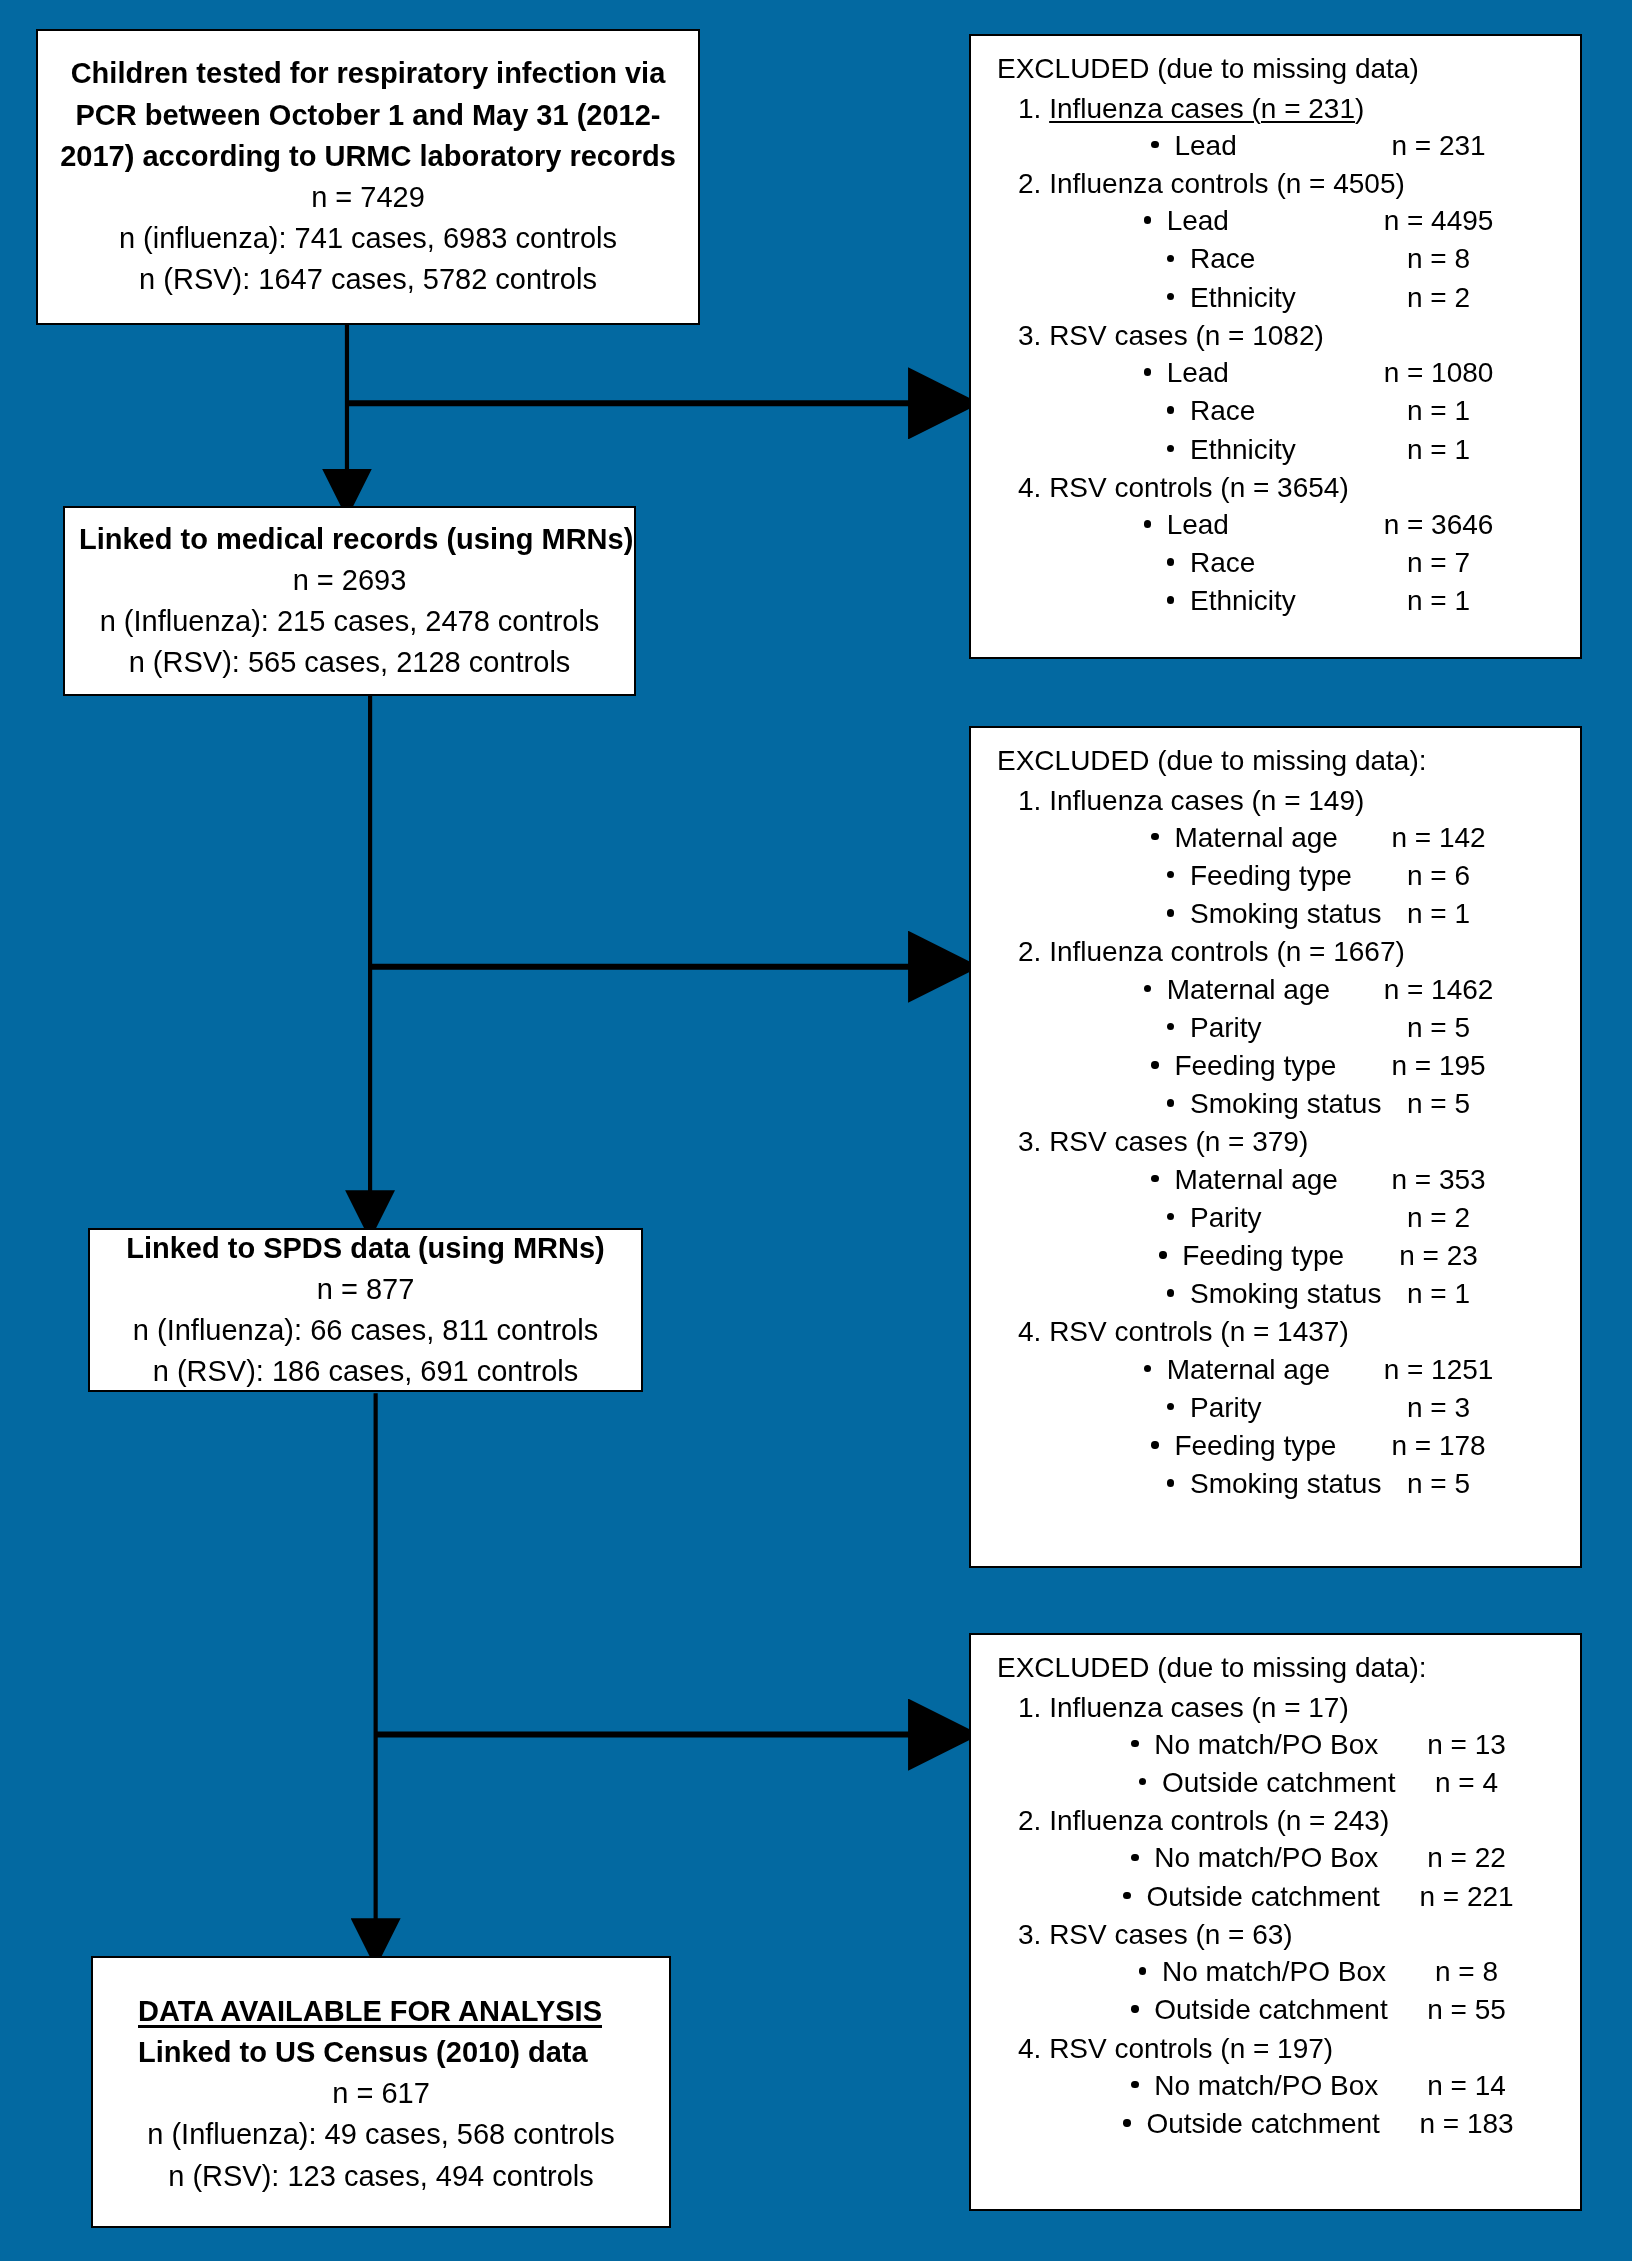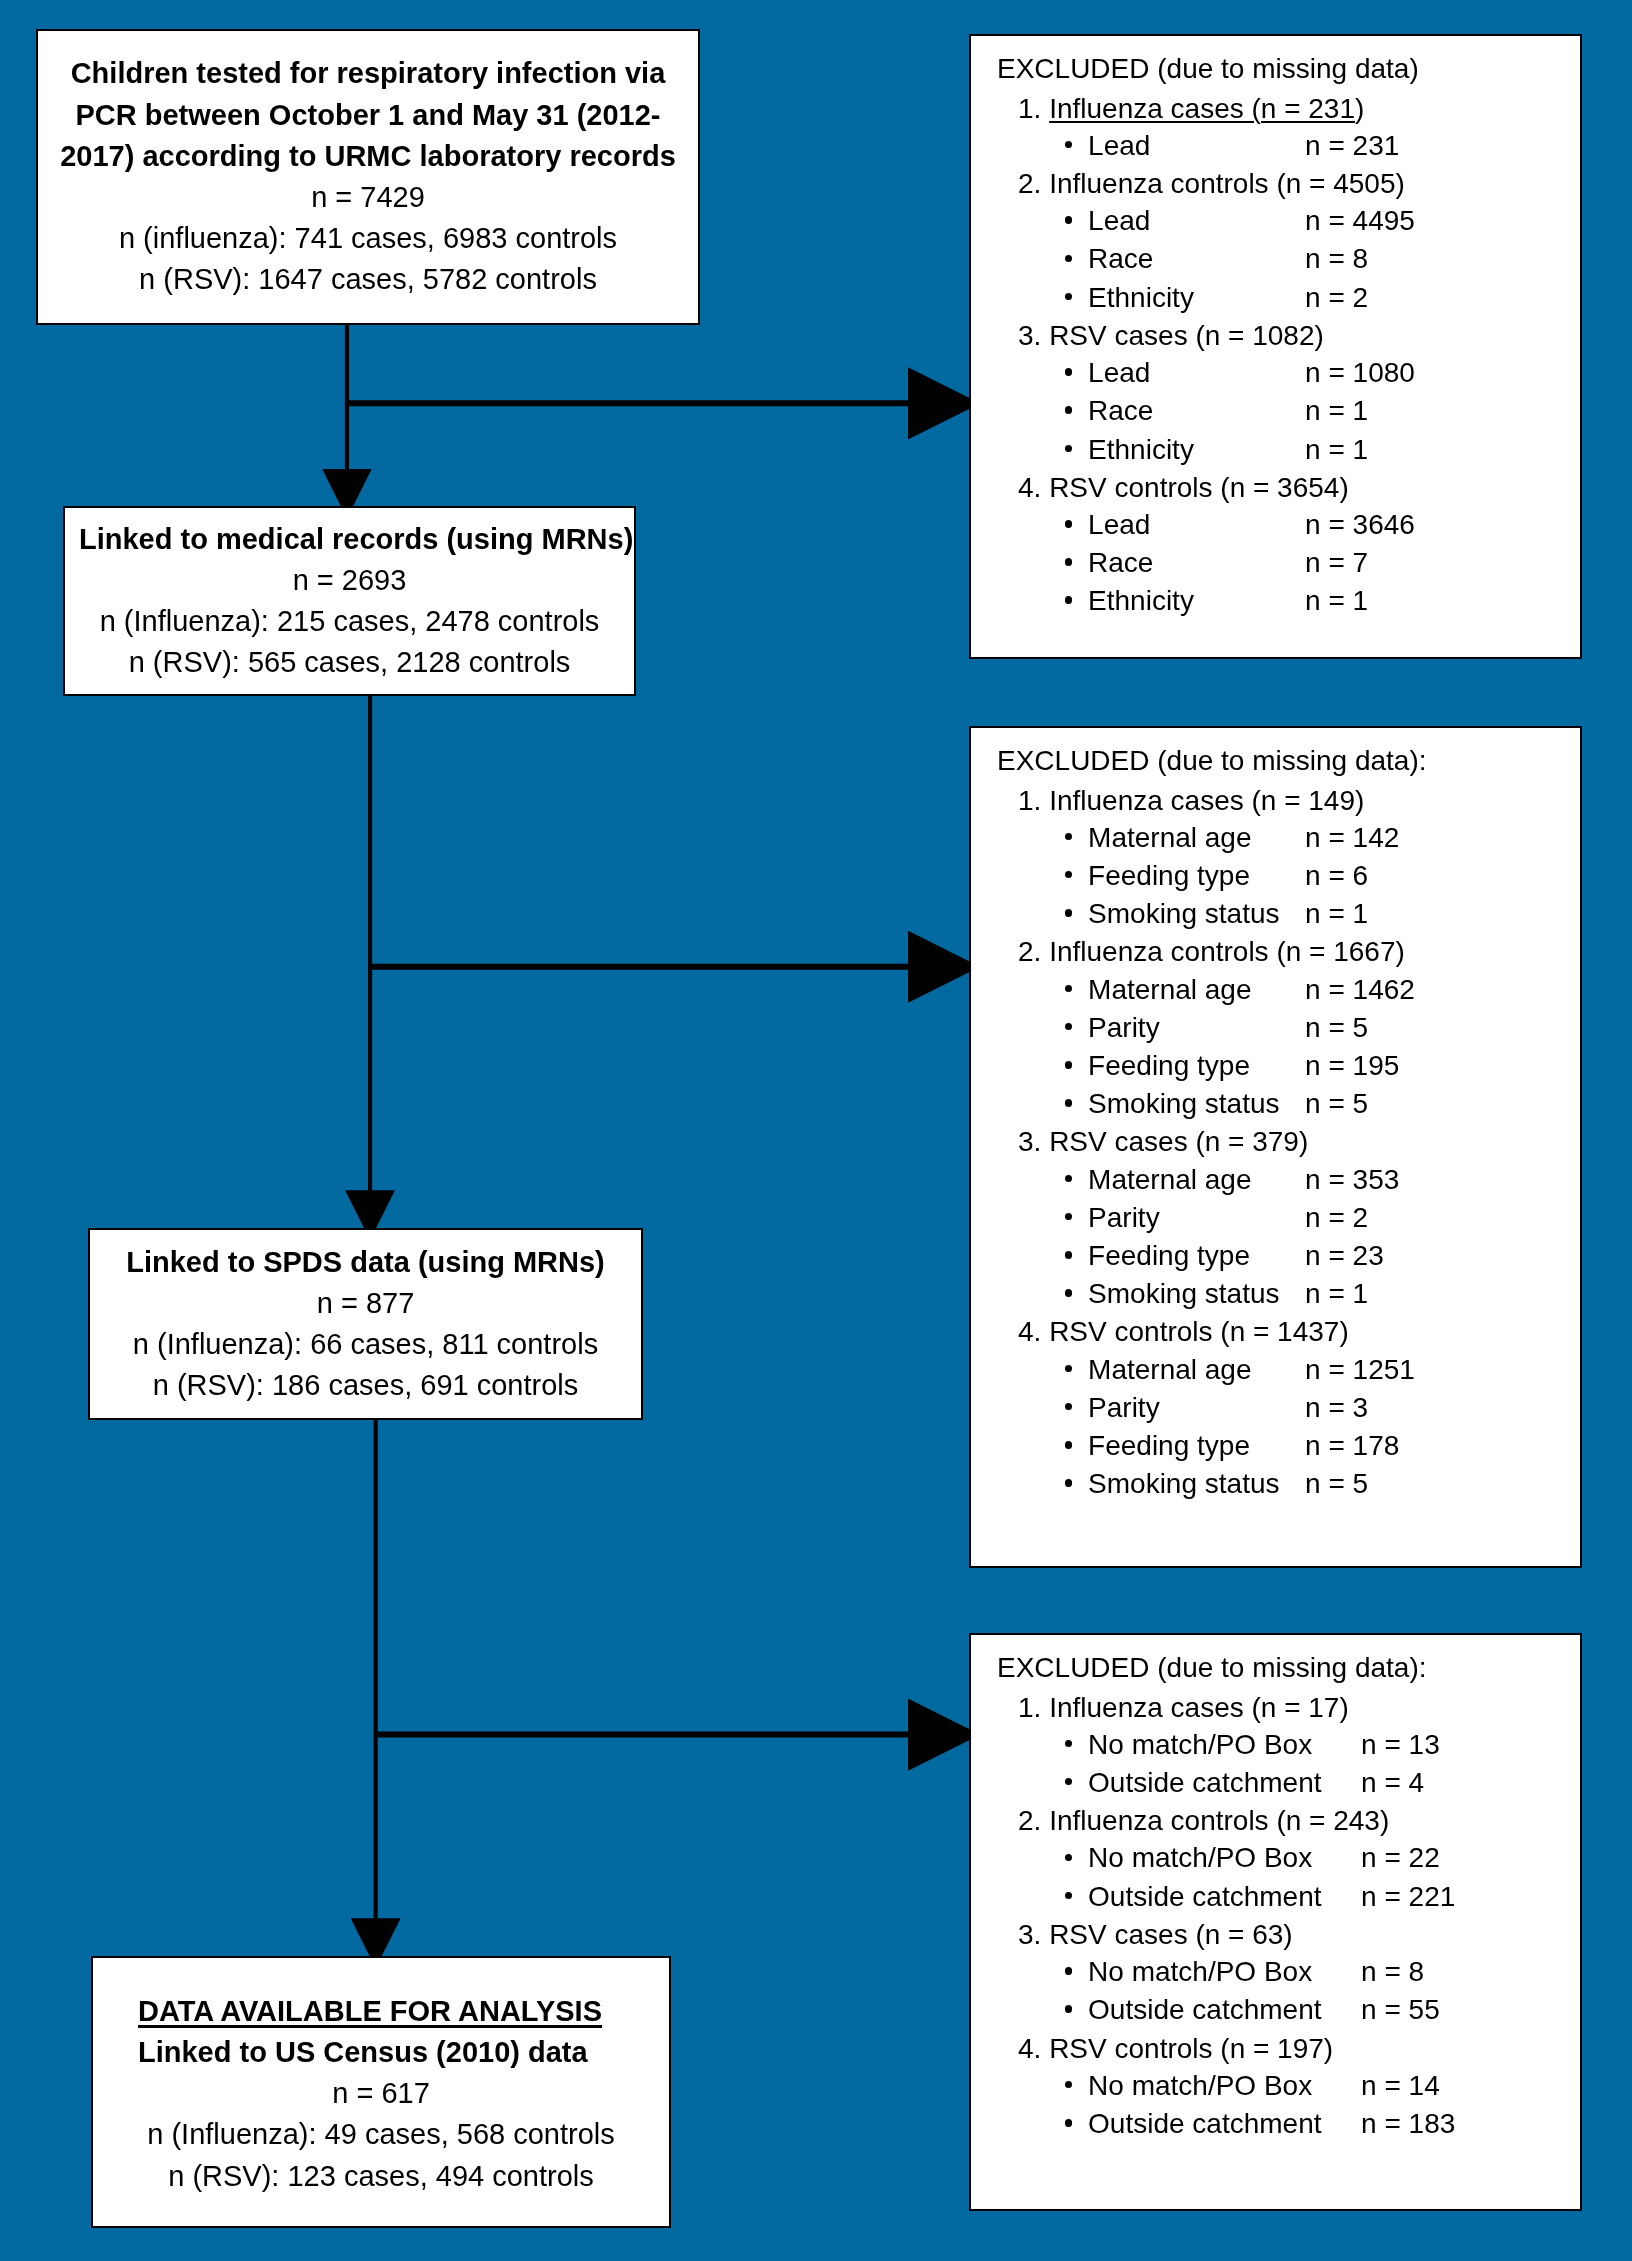--- a/index.html
+++ b/index.html
@@ -74,6 +74,7 @@
     align-items:baseline;
     margin:0 0 10.2px 68px;
     white-space:nowrap;
+    justify-content:center;
   }
   .ex-bullet{
     display:inline-block;

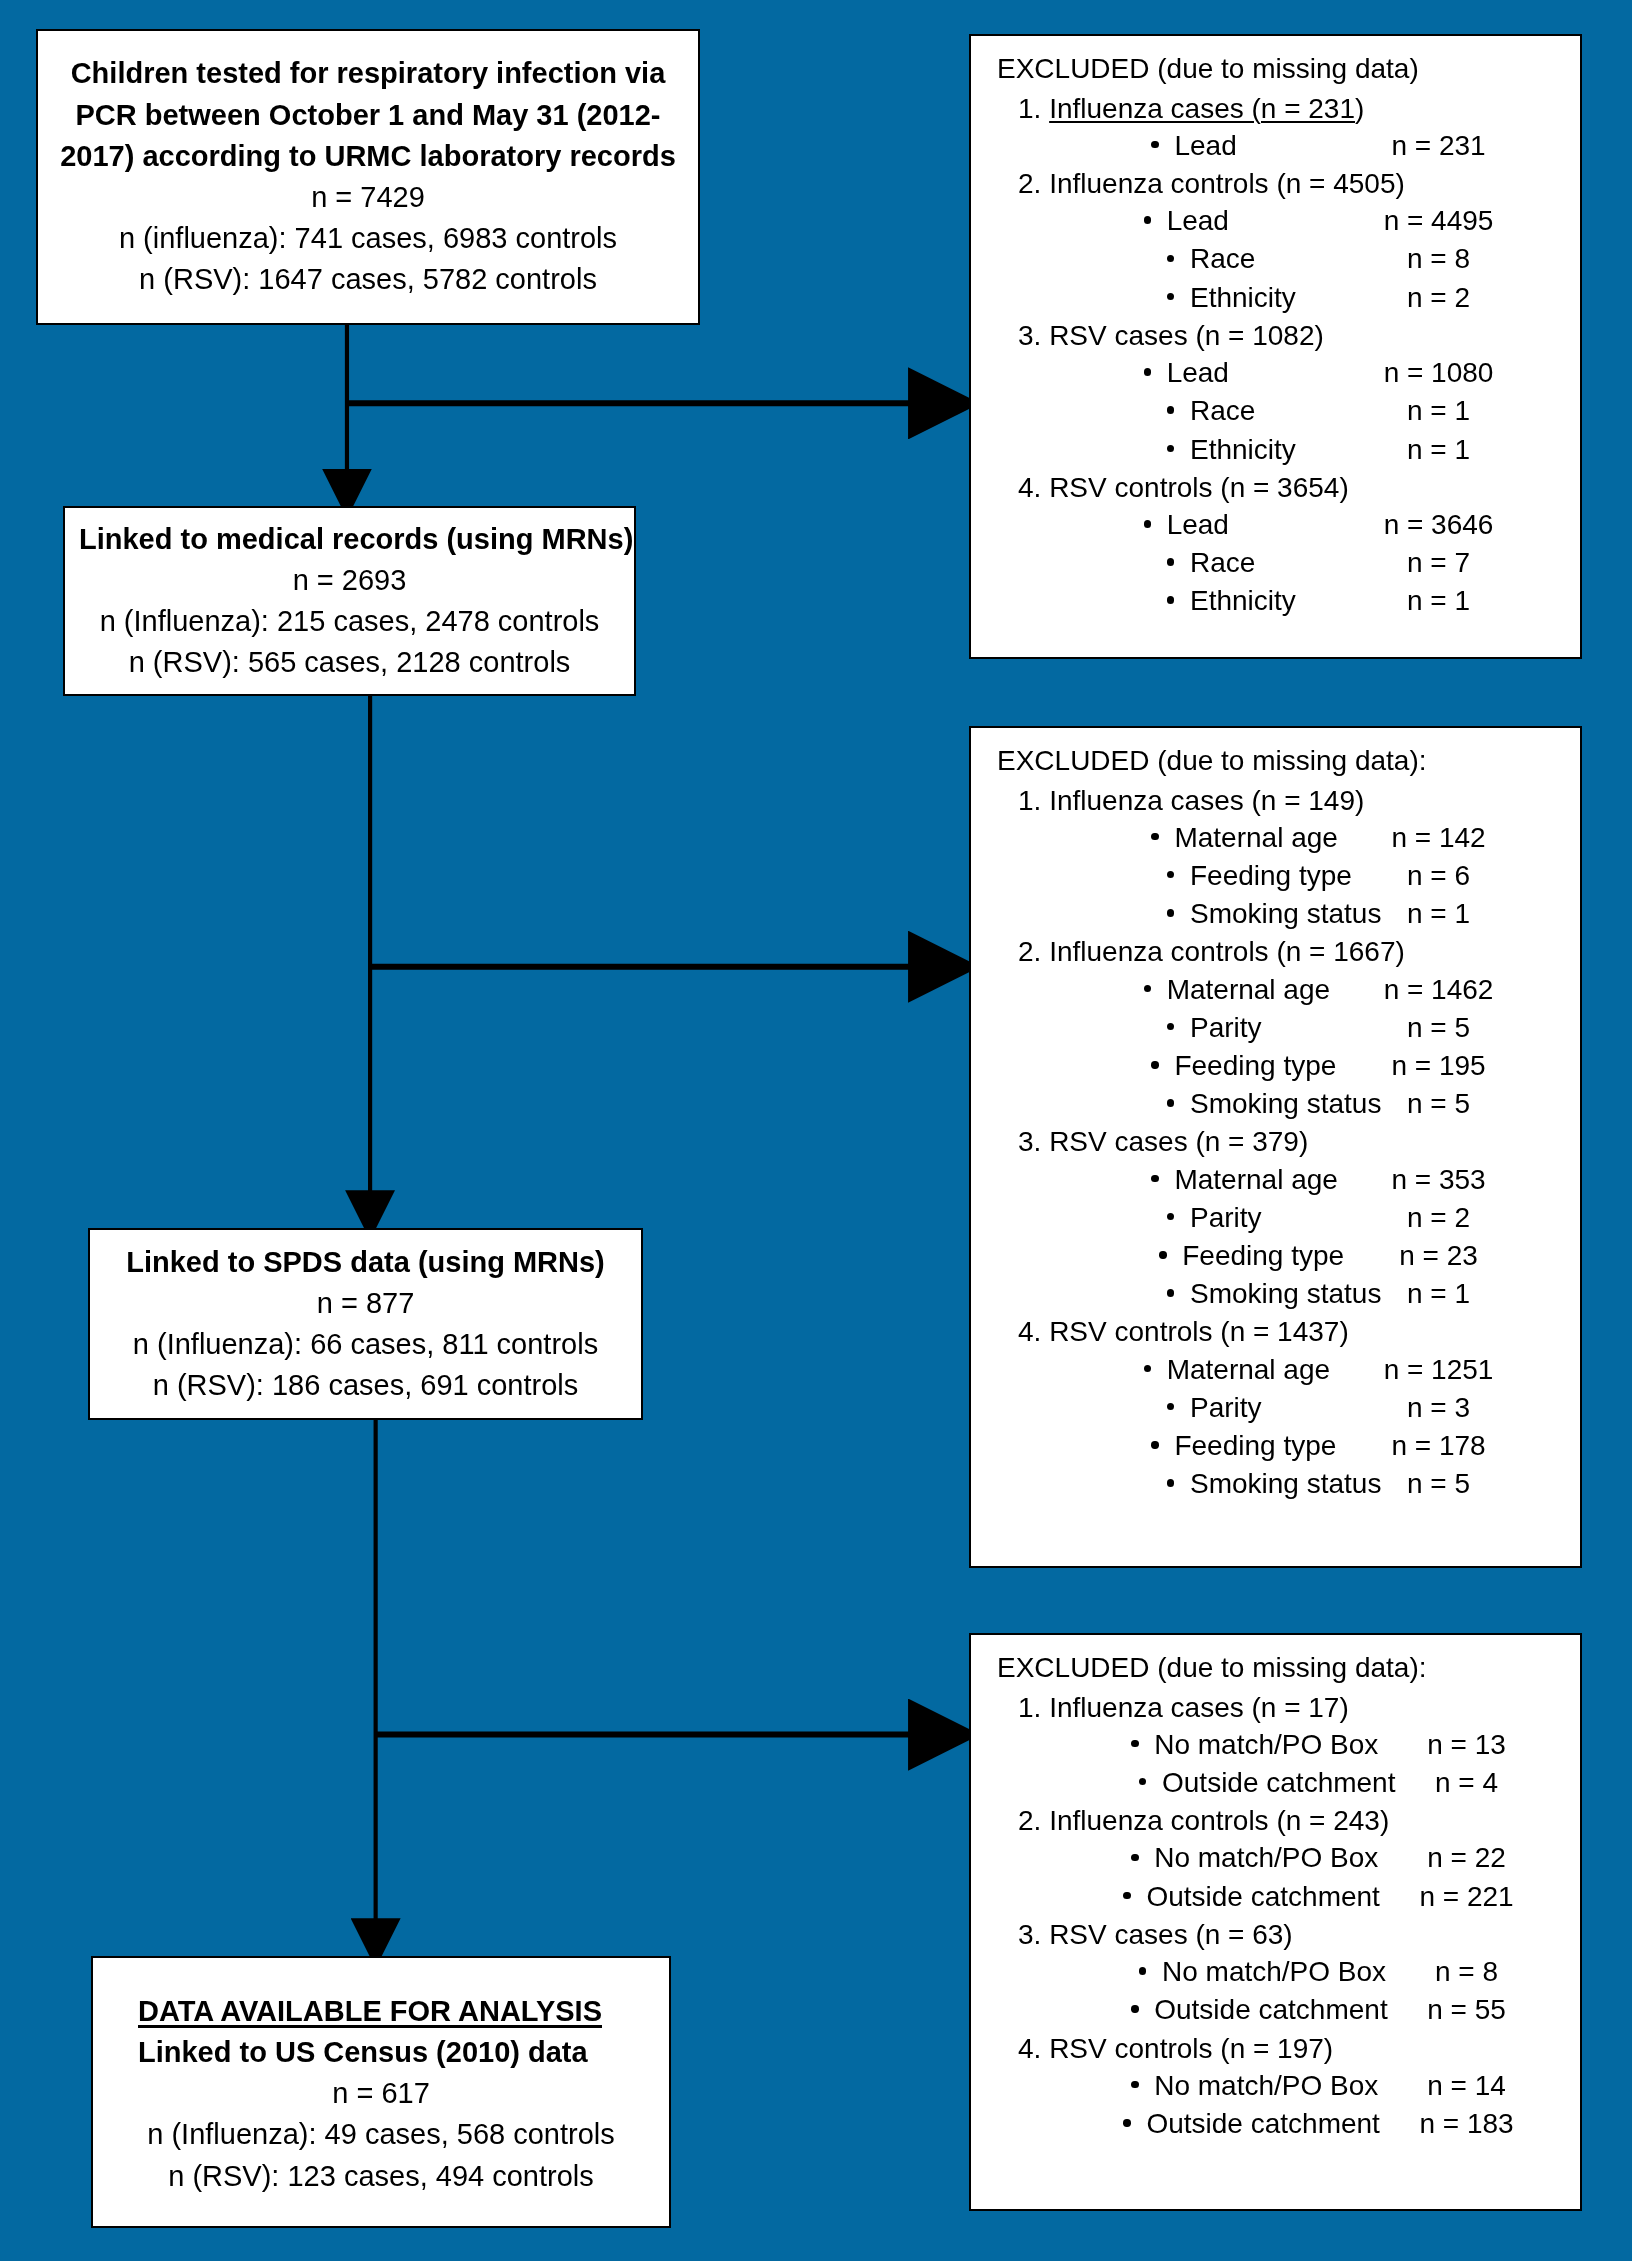--- a/index.html
+++ b/index.html
@@ -142,7 +142,7 @@
     <div class="ln">n (RSV): 565 cases, 2128 controls</div>
   </div>
 
-  <div class="box flowbox" style="left:88px; top:1228px; width:555px; height:192px;">
+  <div class="box flowbox" style="left:88px; top:1228px; width:555px; height:164px;">
     <div class="ln bold">Linked to SPDS data (using MRNs)</div>
     <div class="ln">n = 877</div>
     <div class="ln">n (Influenza): 66 cases, 811 controls</div>

